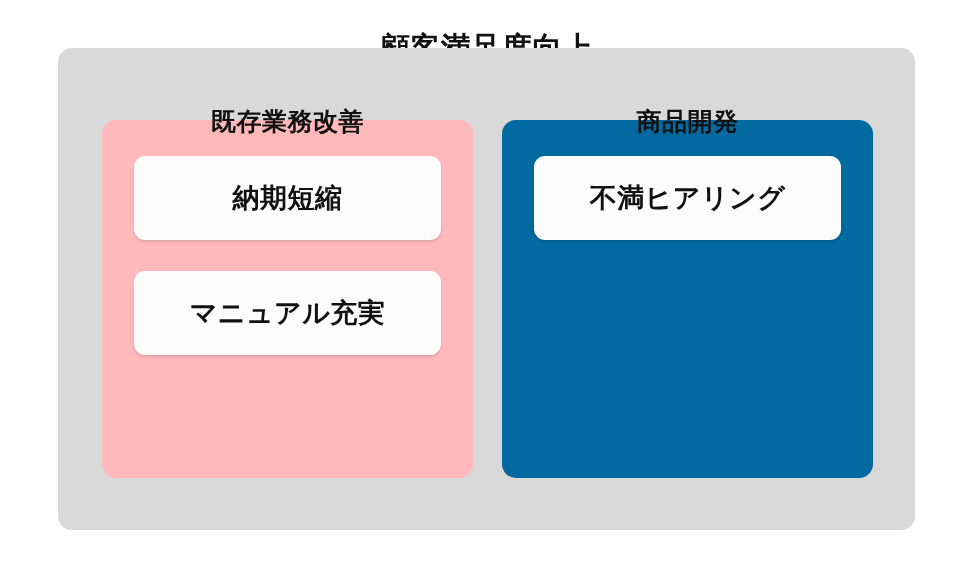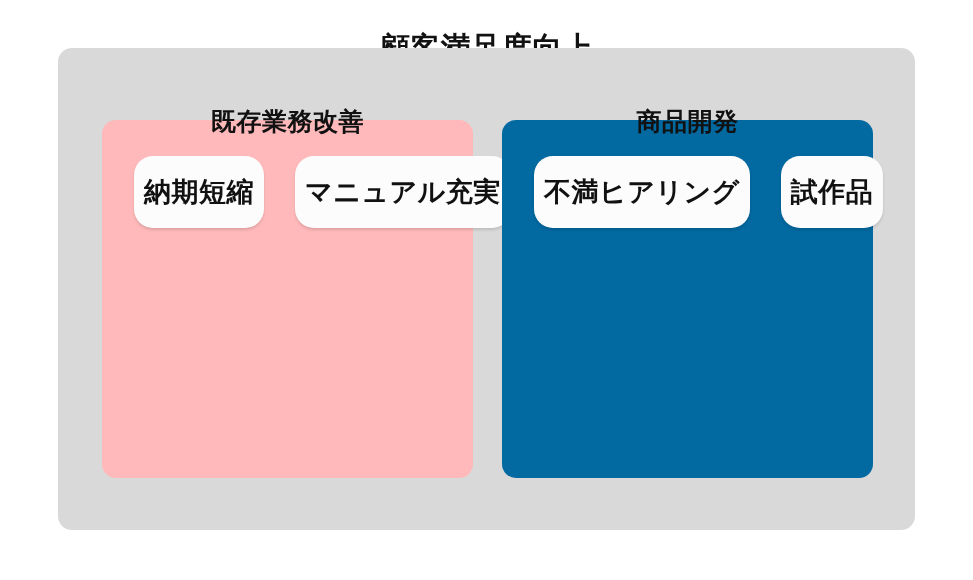--- a/index.html
+++ b/index.html
@@ -69,7 +69,7 @@
     box-sizing: border-box;
     padding: 36px 32px 20px 32px;
     display: flex;
-    flex-direction: row;
+    flex-direction: column;
     justify-content: flex-start;
     gap: 31px;
   }

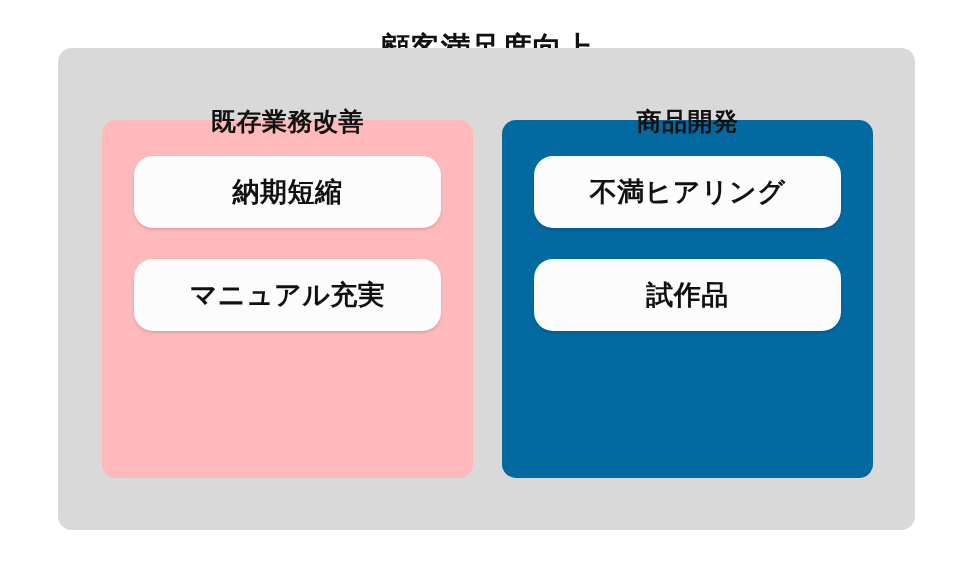--- a/index.html
+++ b/index.html
@@ -93,9 +93,9 @@
 
   
   .card {
-    height: 72px;
+    height: 84px;
     background: #fcfcfc;
-    border-radius: 19px;
+    border-radius: 11px;
     box-shadow: 0 2px 3px rgba(0, 0, 0, 0.13);
     display: flex;
     align-items: center;

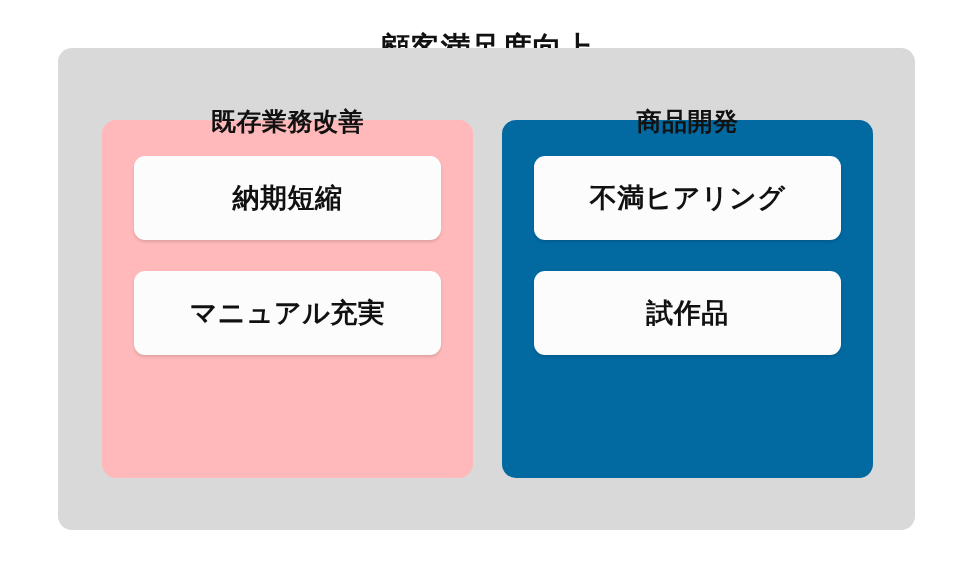--- a/index.html
+++ b/index.html
@@ -145,9 +145,6 @@
         <span class="card-label">不満ヒアリング</span>
       </div>
 
-      <div class="card">
-        <span class="card-label">試作品</span>
-      </div>
     </div>
 
   </div>

